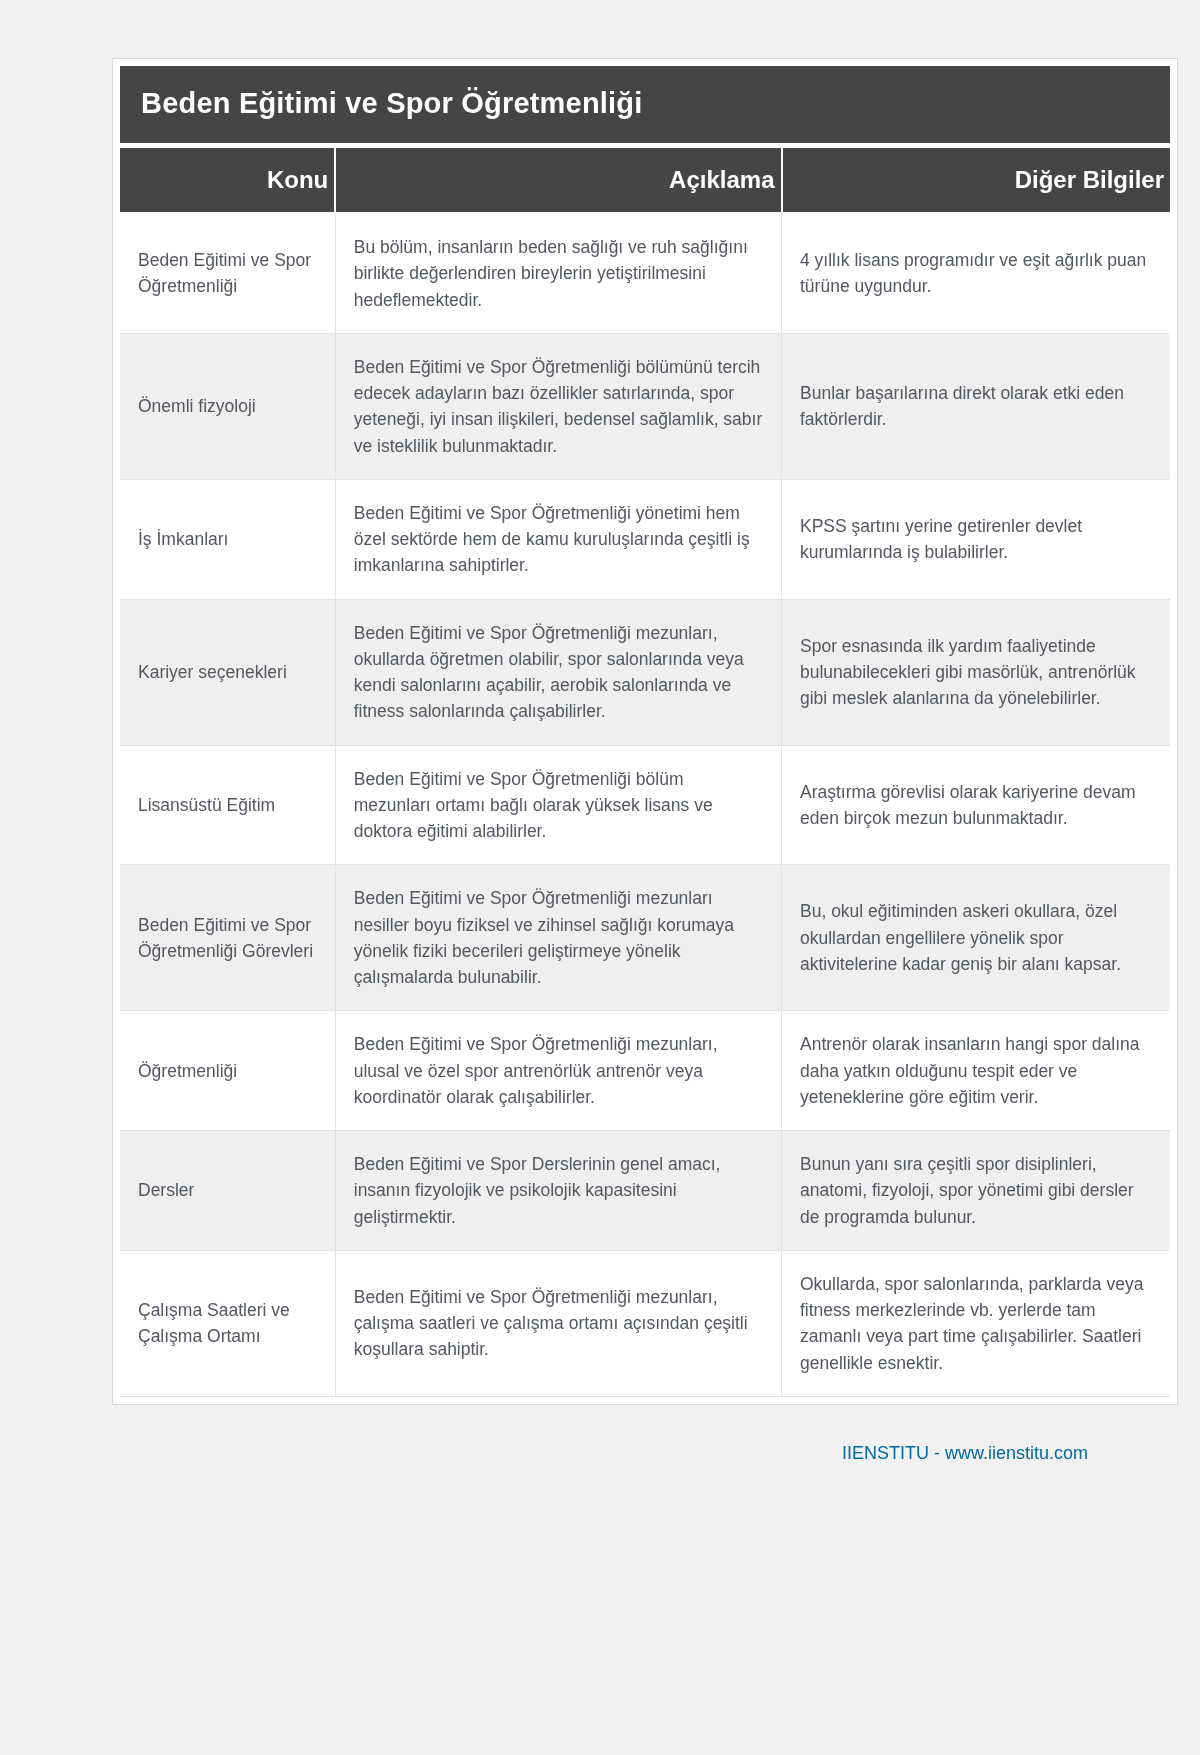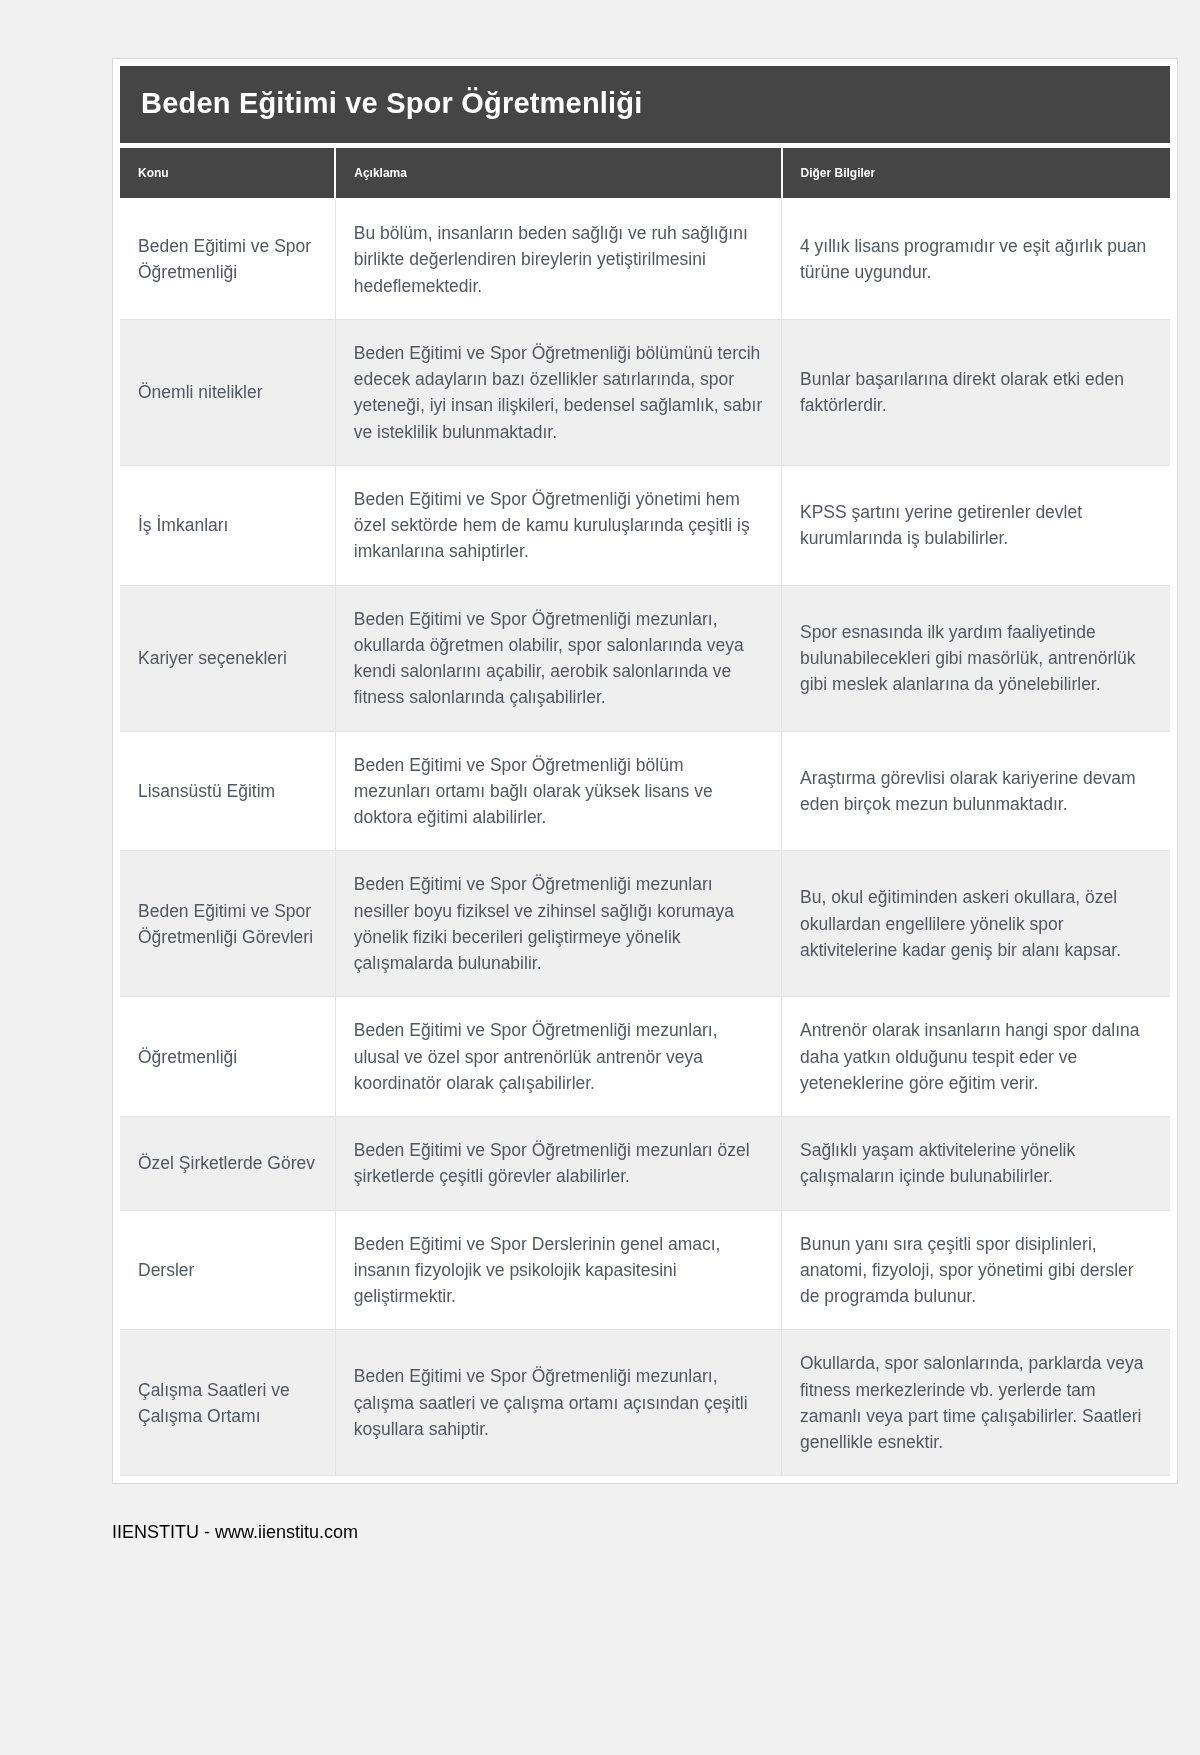--- a/index.html
+++ b/index.html
@@ -43,10 +43,10 @@
   table.info-table th {
     background: #454545;
     color: #ffffff;
-    font-size: 12px;
+    font-size: 24px;
     font-weight: bold;
-    text-align: left;
-    padding: 18px 18px;
+    text-align: right;
+    padding: 18px 6px;
     border: 2px solid #fdfdfd;
   }
   table.info-table th:first-child { border-left: none; }

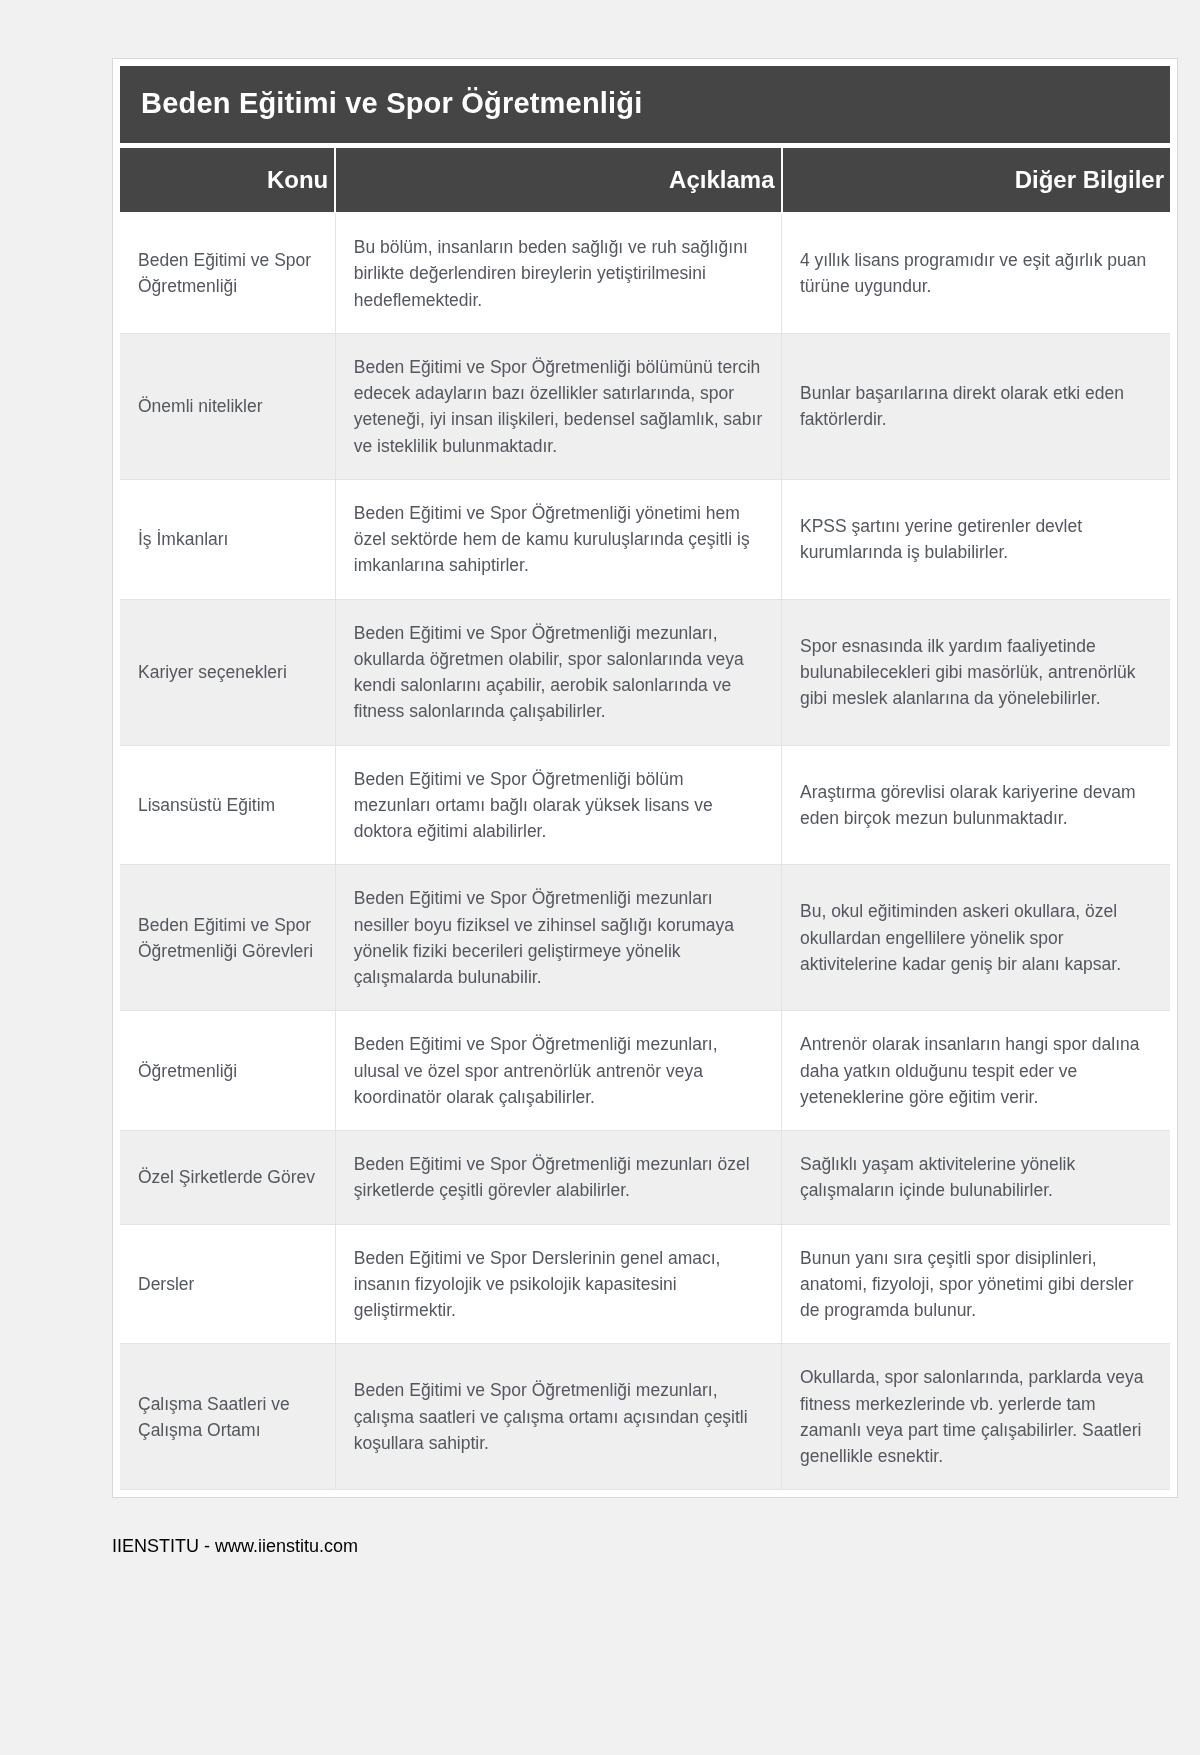--- a/index.html
+++ b/index.html
@@ -97,7 +97,7 @@
             <td>4 yıllık lisans programıdır ve eşit ağırlık puan türüne uygundur.</td>
           </tr>
           <tr>
-            <td>Önemli nitelikler</td>
+            <td>Önemli fizyoloji</td>
             <td>Beden Eğitimi ve Spor Öğretmenliği bölümünü tercih edecek adayların bazı özellikler satırlarında, spor yeteneği, iyi insan ilişkileri, bedensel sağlamlık, sabır ve isteklilik bulunmaktadır.</td>
             <td>Bunlar başarılarına direkt olarak etki eden faktörlerdir.</td>
           </tr>

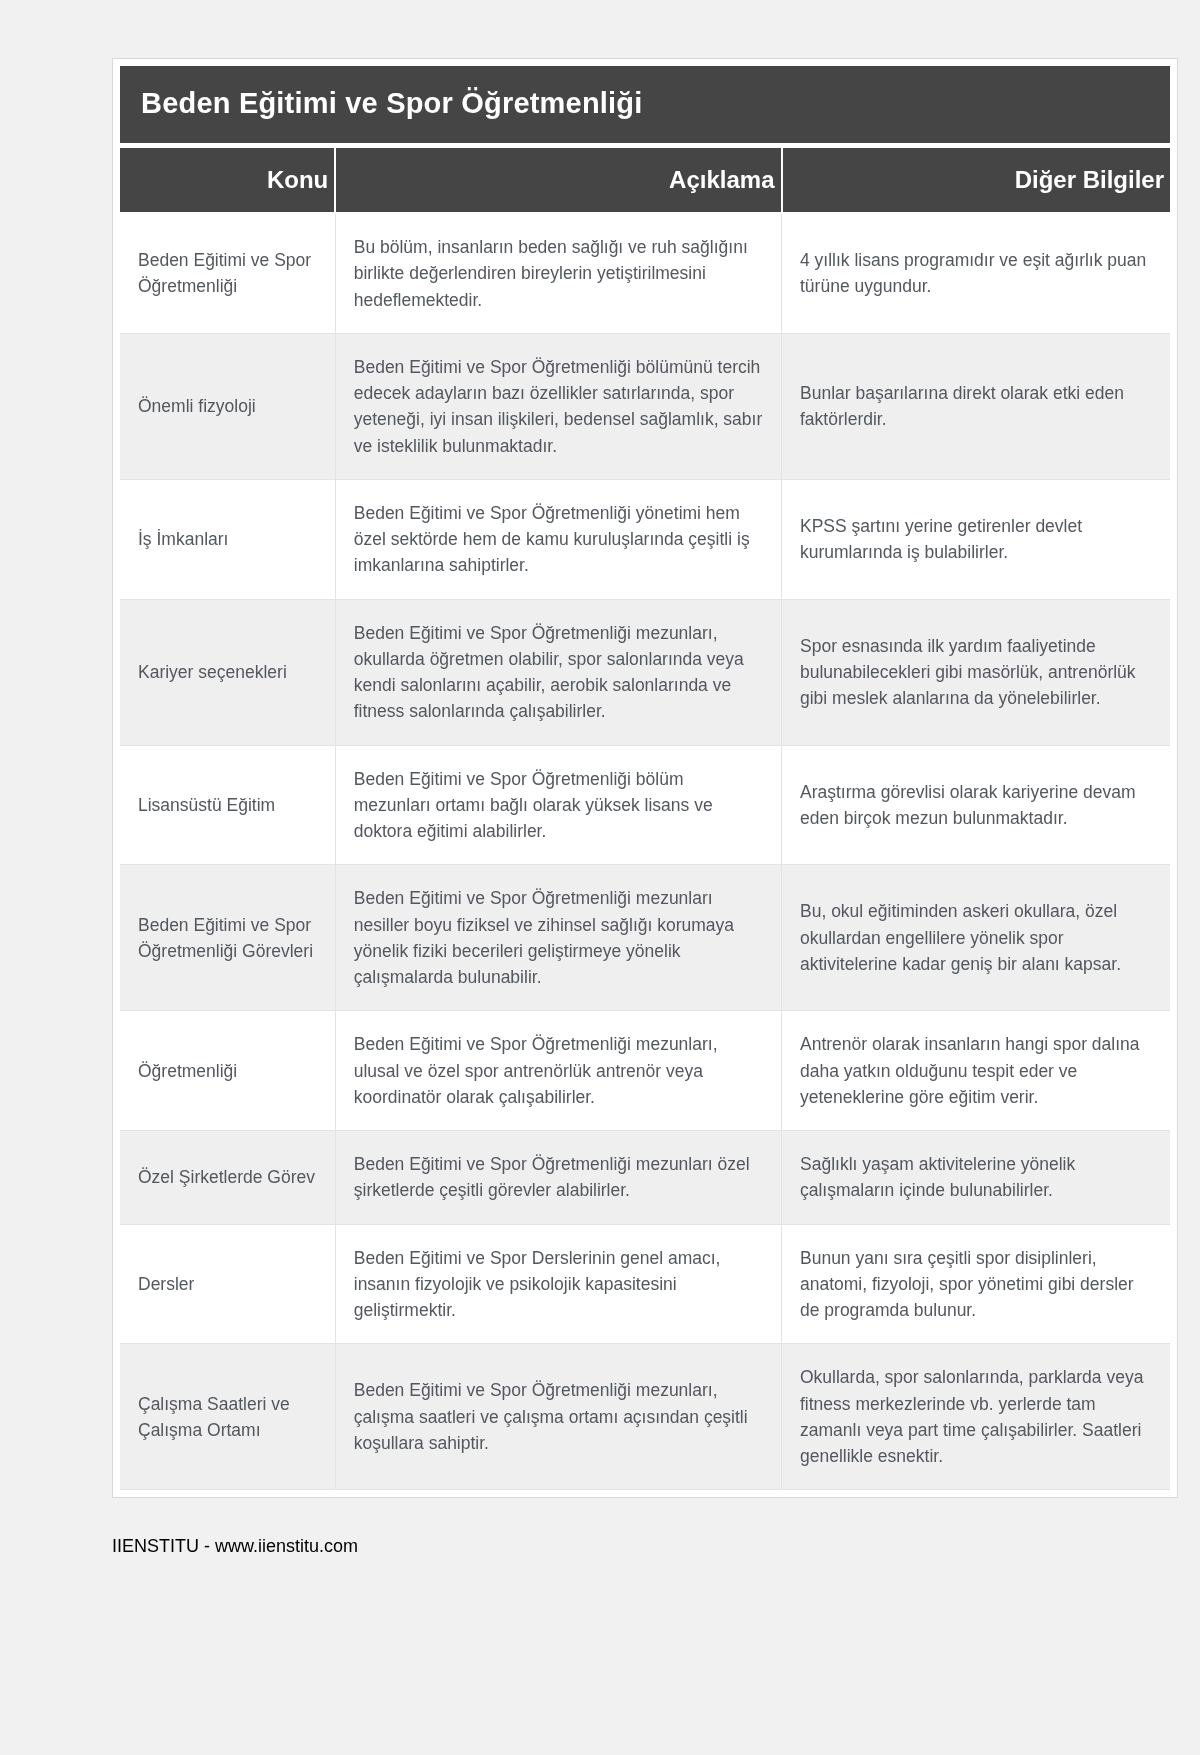--- a/index.html
+++ b/index.html
@@ -127,11 +127,6 @@
             <td>Antrenör olarak insanların hangi spor dalına daha yatkın olduğunu tespit eder ve yeteneklerine göre eğitim verir.</td>
           </tr>
           <tr>
-            <td>Özel Şirketlerde Görev</td>
-            <td>Beden Eğitimi ve Spor Öğretmenliği mezunları özel şirketlerde çeşitli görevler alabilirler.</td>
-            <td>Sağlıklı yaşam aktivitelerine yönelik çalışmaların içinde bulunabilirler.</td>
-          </tr>
-          <tr>
             <td>Dersler</td>
             <td>Beden Eğitimi ve Spor Derslerinin genel amacı, insanın fizyolojik ve psikolojik kapasitesini geliştirmektir.</td>
             <td>Bunun yanı sıra çeşitli spor disiplinleri, anatomi, fizyoloji, spor yönetimi gibi dersler de programda bulunur.</td>

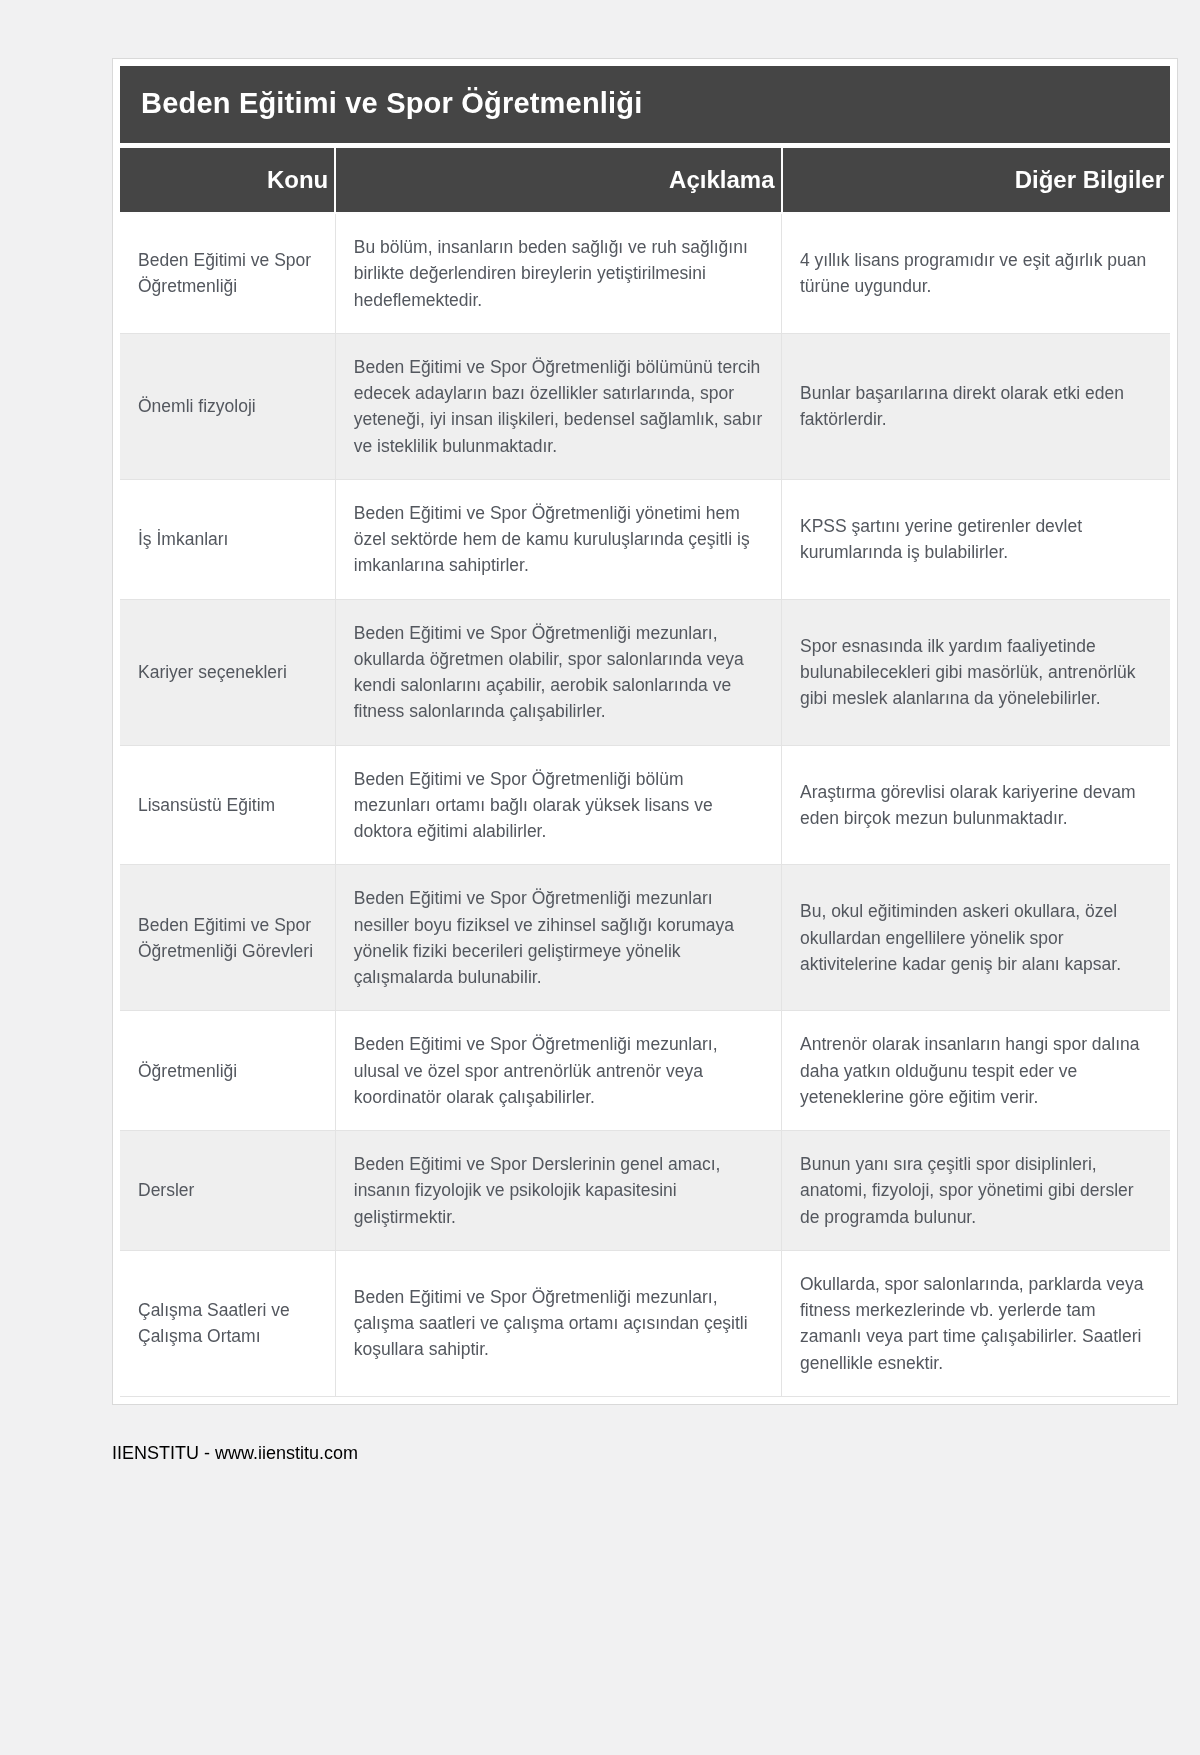--- a/index.html
+++ b/index.html
@@ -64,8 +64,8 @@
   table.info-table tbody tr:nth-child(odd)  { background: #ffffff; }
   table.info-table tbody tr:nth-child(even) { background: #efefef; }
   .footer {
-    text-align: left;
-    color: #000000;
+    text-align: right;
+    color: #0369a1;
     font-size: 18px;
     margin-top: 38px;
     padding-bottom: 40px;

